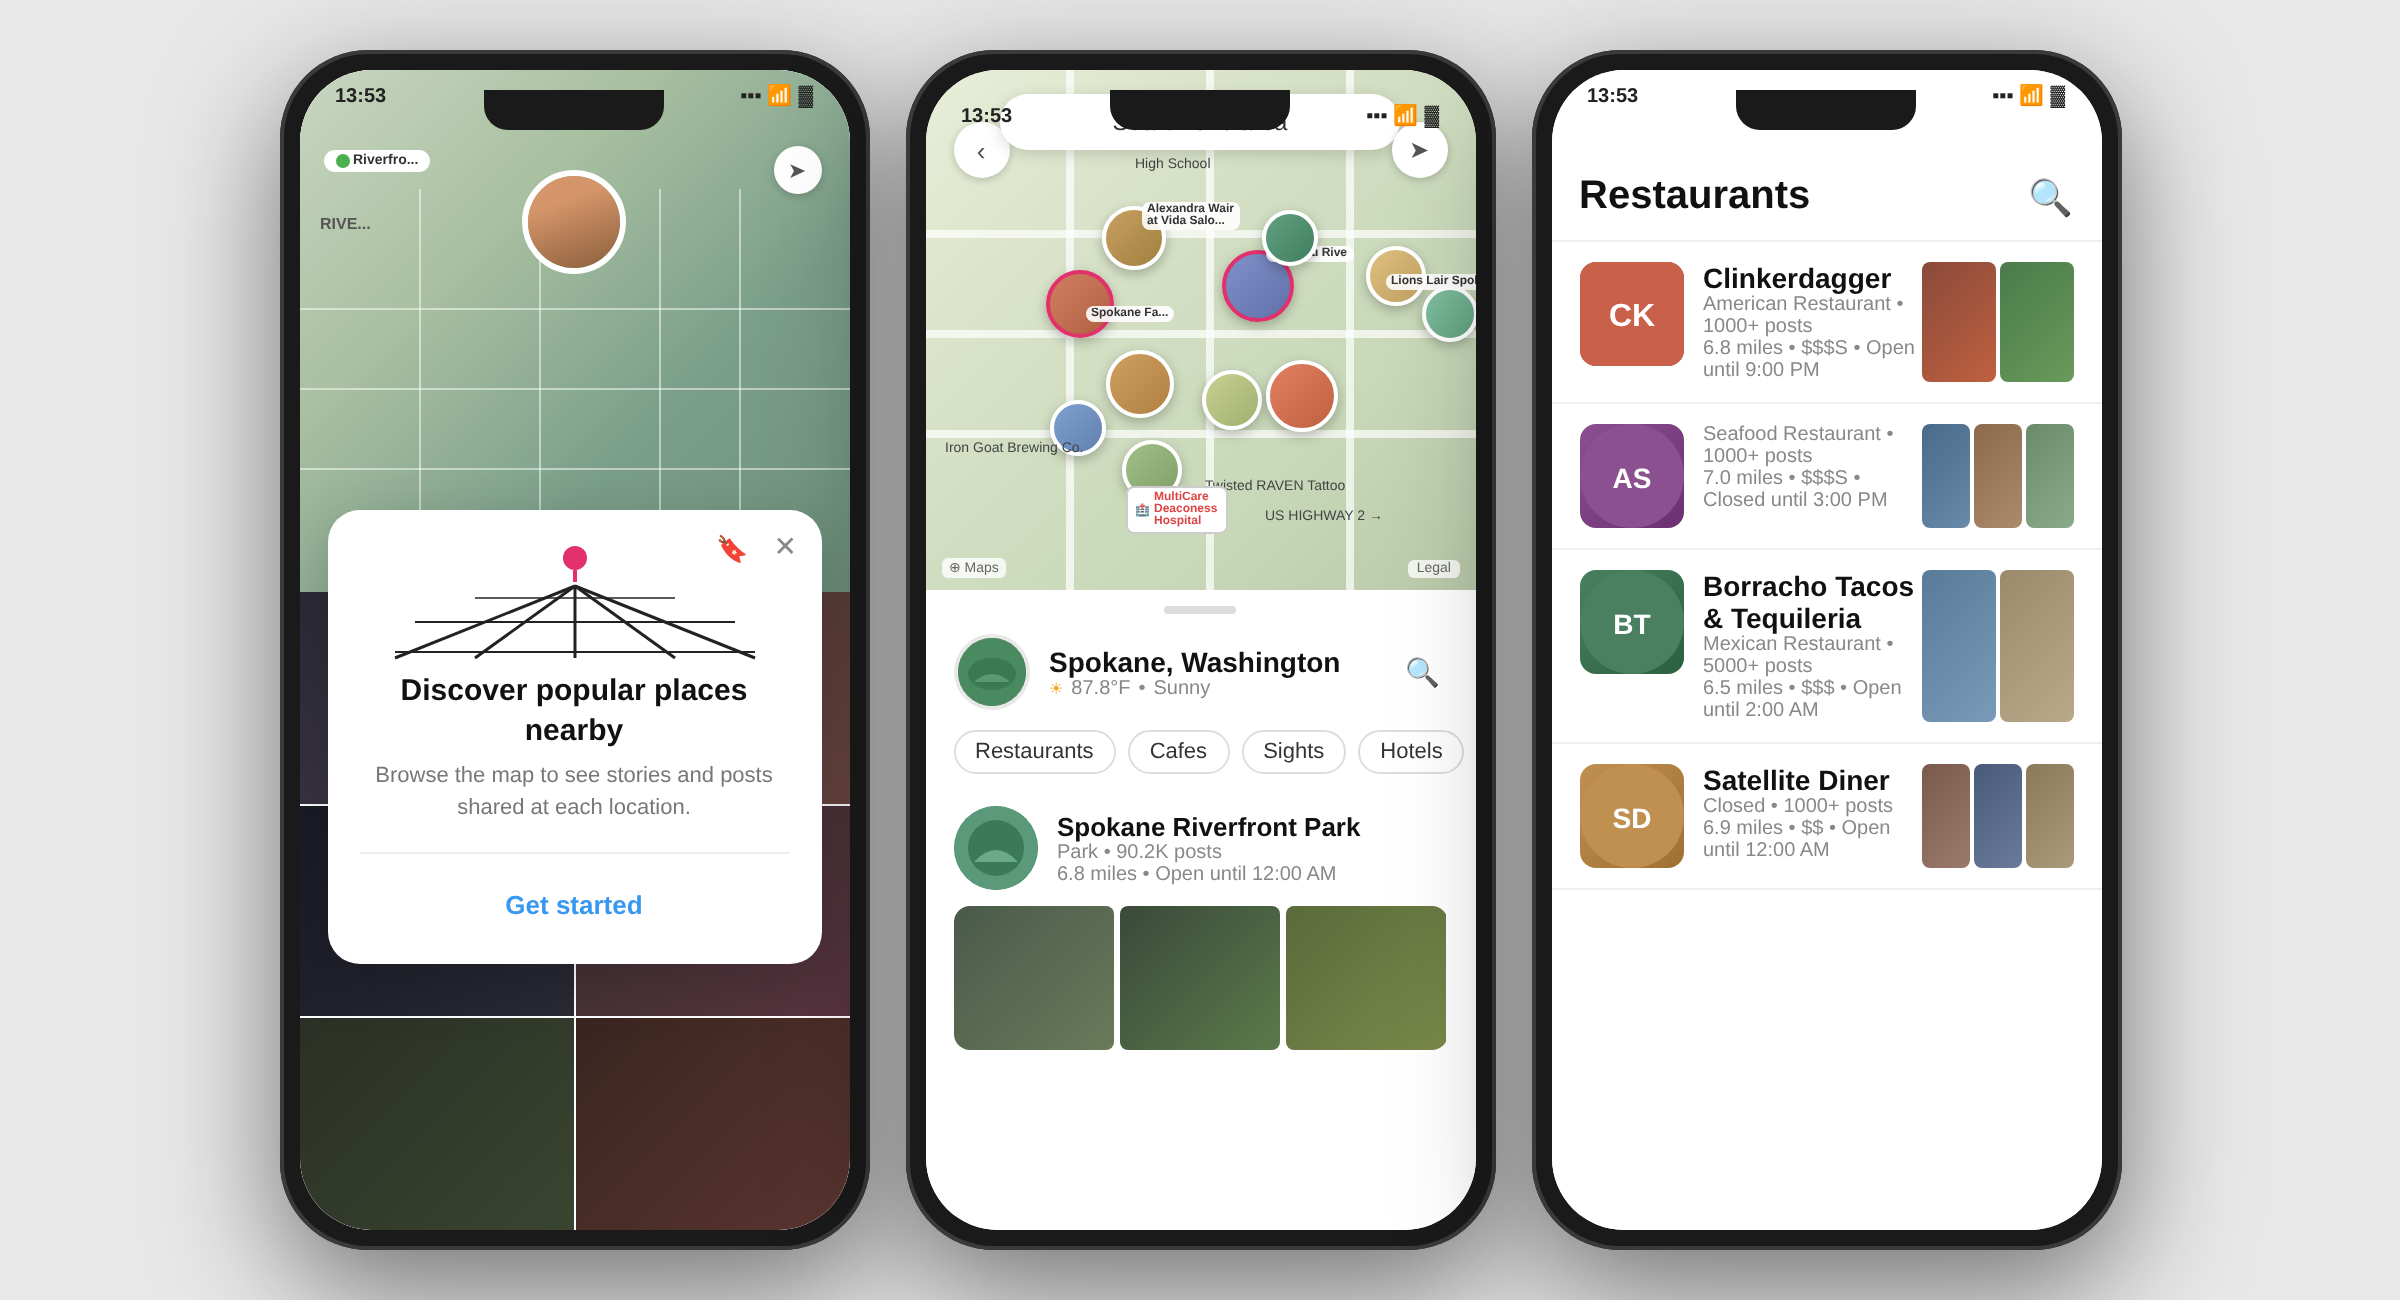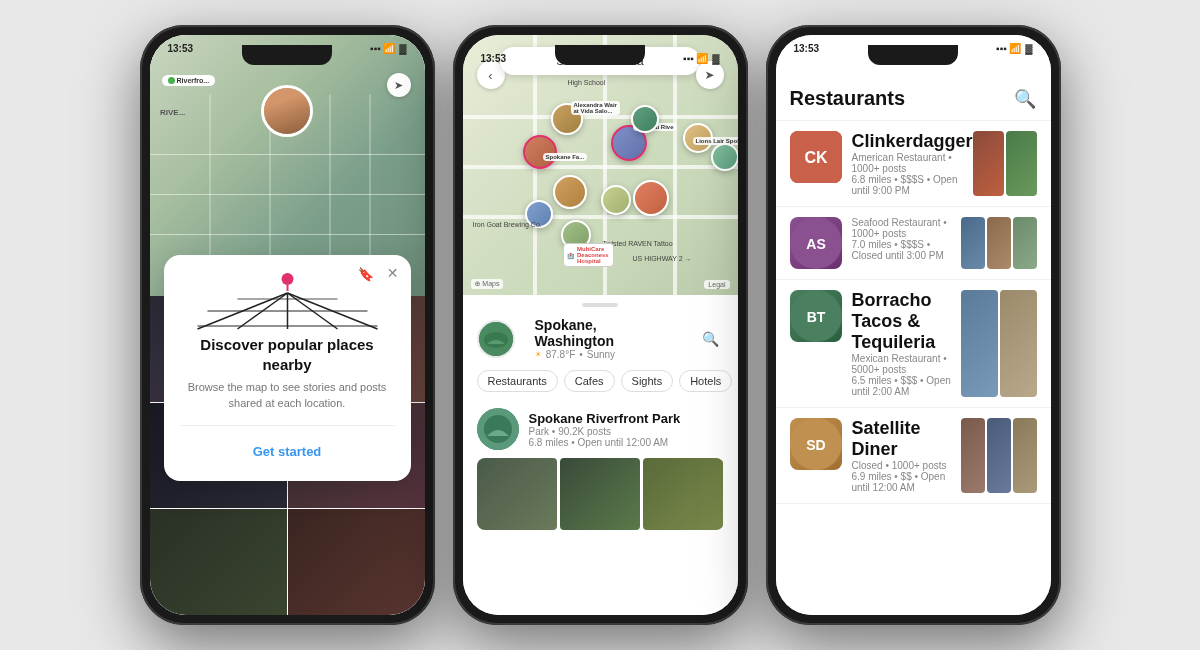--- a/index.html
+++ b/index.html
@@ -467,7 +467,7 @@
       padding: 10px 0;
     }
     .rest-name {
-      font-size: 18px;
+      font-size: 14px;
       font-weight: 700;
       color: #111;
     }

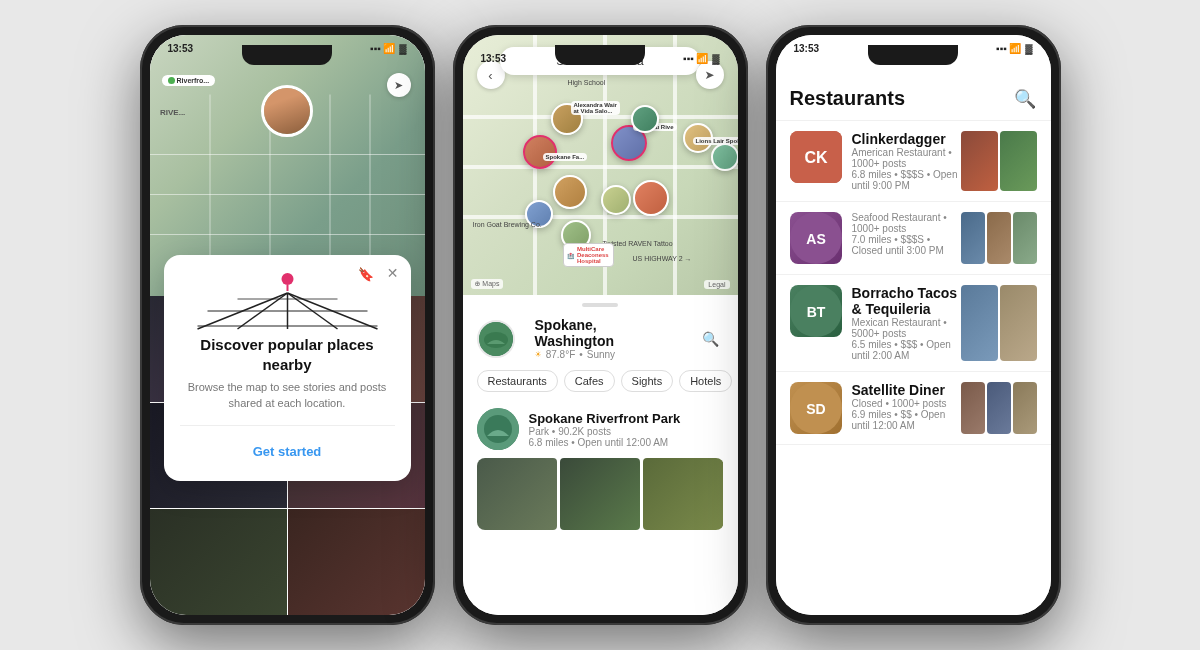--- a/index.html
+++ b/index.html
@@ -332,7 +332,7 @@
       display: flex;
       align-items: center;
       padding: 6px 14px;
-      gap: 20px;
+      gap: 10px;
     }
     .location-avatar {
       width: 38px; height: 38px;

